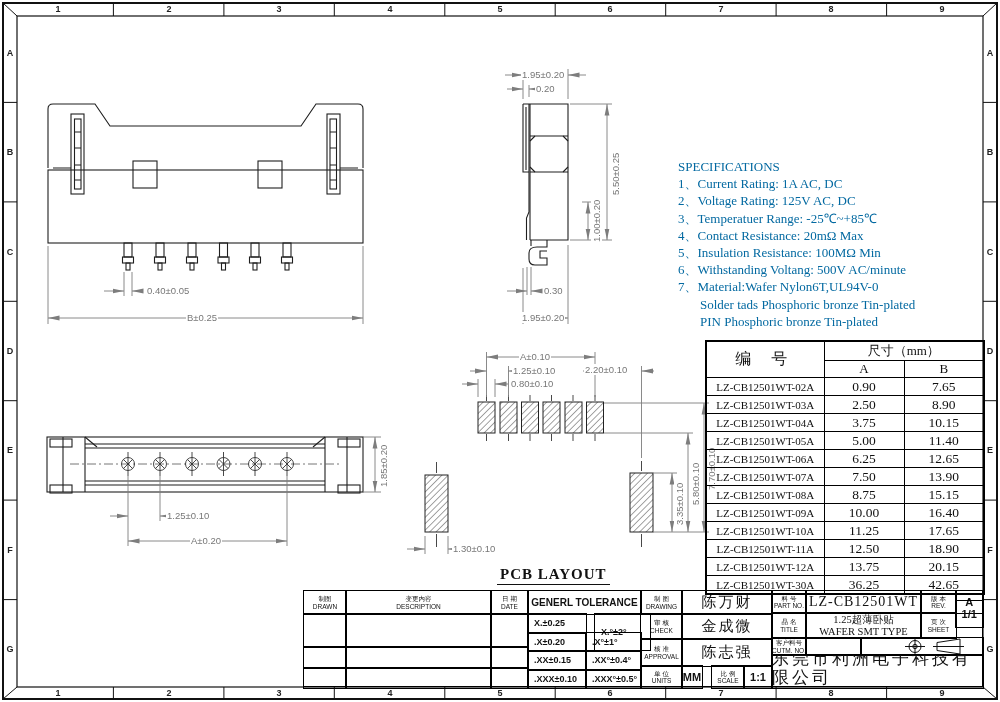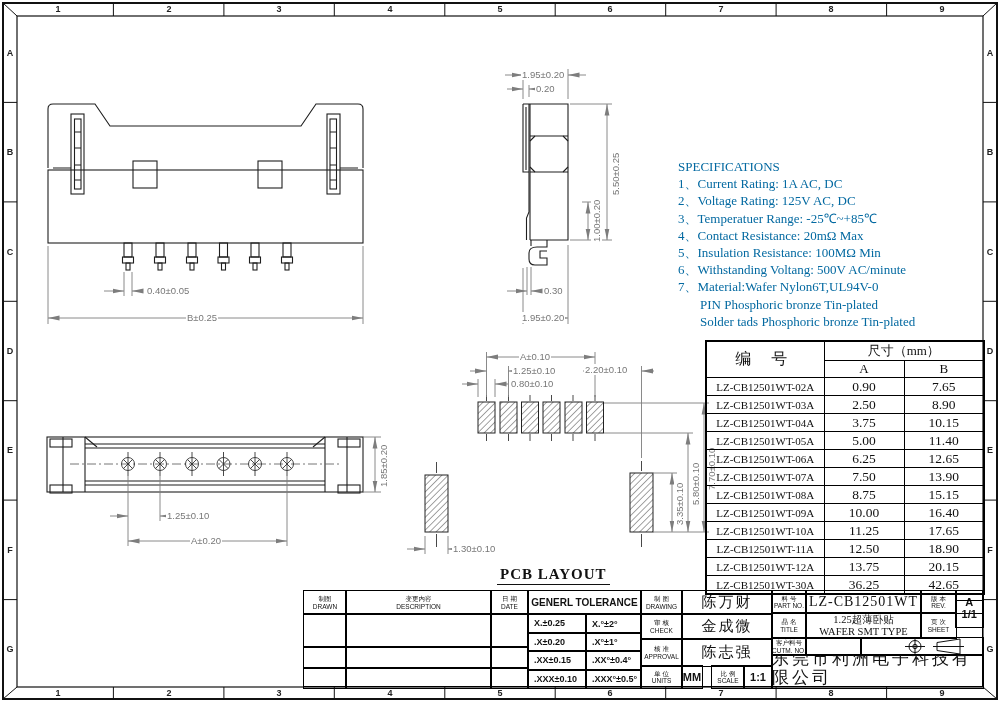--- a/index.html
+++ b/index.html
@@ -259,8 +259,8 @@
   <div>5、Insulation Resistance: 100MΩ Min</div>
   <div>6、Withstanding Voltang: 500V AC/minute</div>
   <div>7、Material:Wafer Nylon6T,UL94V-0</div>
+  <div class="cont">Solder tads Phosphoric bronze Tin-plated</div>
   <div class="cont">PIN Phosphoric bronze Tin-plated</div>
-  <div class="cont">Solder tads Phosphoric bronze Tin-plated</div>
 </div>
 
 <div class="pcbtitle">PCB LAYOUT</div>

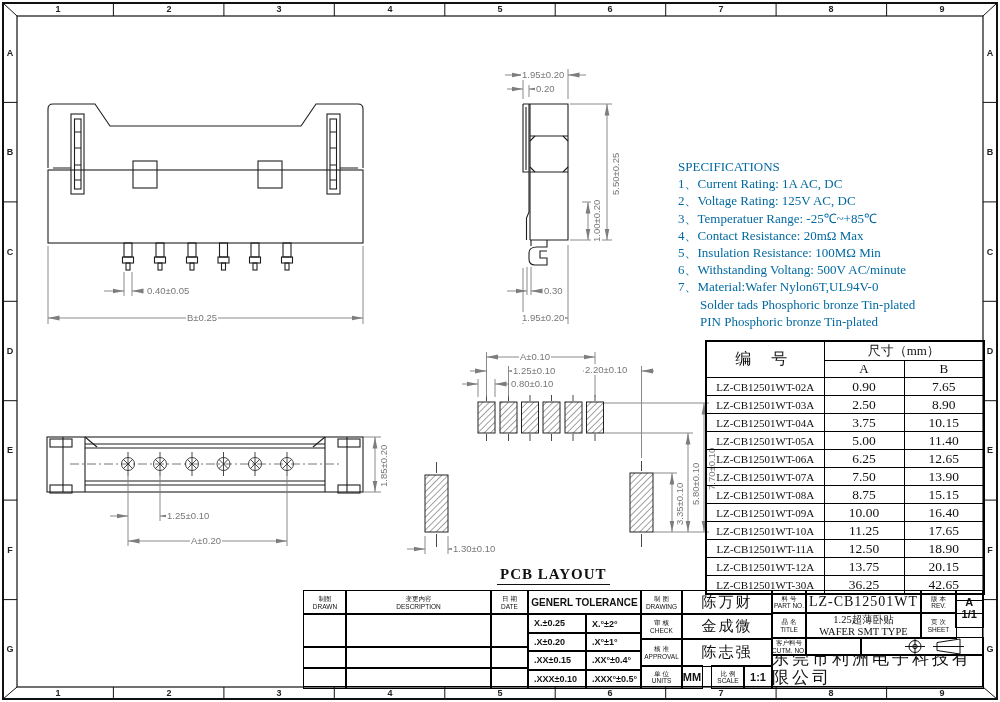--- a/index.html
+++ b/index.html
@@ -367,7 +367,7 @@
   <div class="tc" style="left:187px;top:77px;width:37px;height:20px"></div>
 
   <div class="tc tolc" style="left:224px;top:23px;width:58px;height:18.5px">X.±0.25</div>
-  <div class="tc tolc" style="left:282px;top:23px;width:55px;height:19px">X.°±2°</div>
+  <div class="tc tolc" style="left:291px;top:23px;width:55px;height:36px">X.°±2°</div>
   <div class="tc tolc" style="left:224px;top:41.5px;width:58px;height:18.5px">.X±0.20</div>
   <div class="tc tolc" style="left:282px;top:41.5px;width:55px;height:18.5px">.X°±1°</div>
   <div class="tc tolc" style="left:224px;top:60px;width:58px;height:18.5px">.XX±0.15</div>

